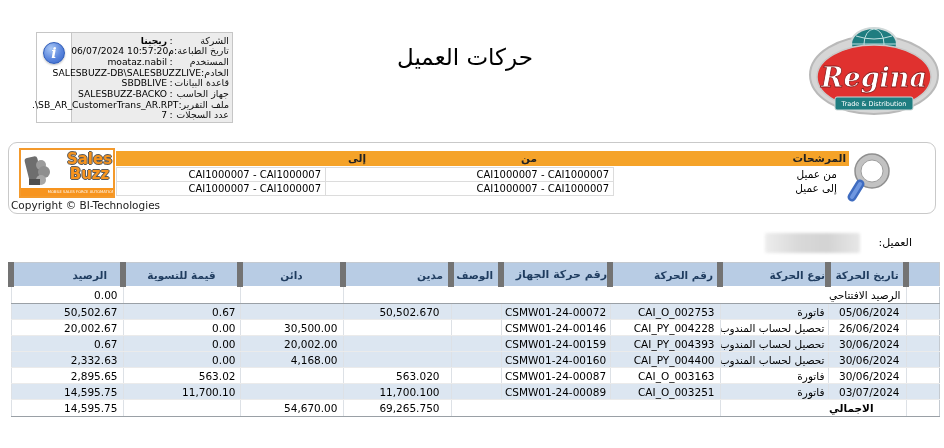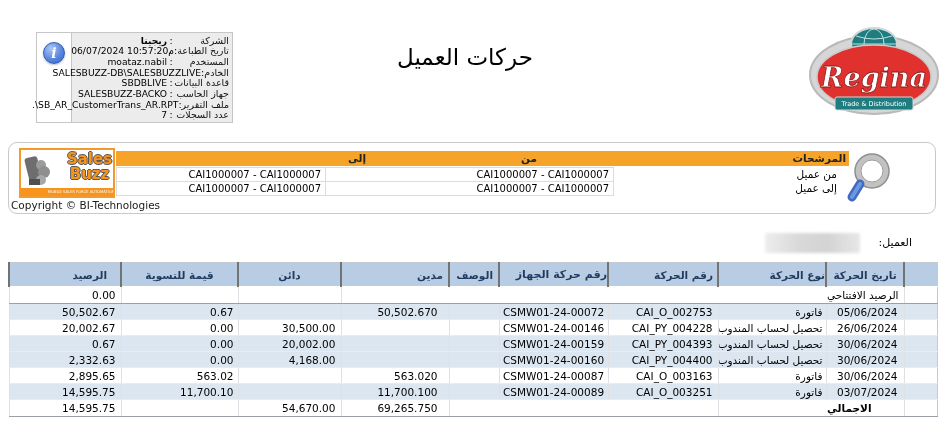--- a/index.html
+++ b/index.html
@@ -122,7 +122,7 @@
   .main-table th {
     background: #b8cce4; color: #1f3c5f;
     height: 24px; font-size: 10.5px; font-weight: bold;
-    border-left: 2px solid #737373; border-bottom: 1px solid #fff;
+    border-left: 6px solid #737373; border-bottom: 1px solid #fff;
     white-space: nowrap; direction: rtl;
   }
   .main-table td {

